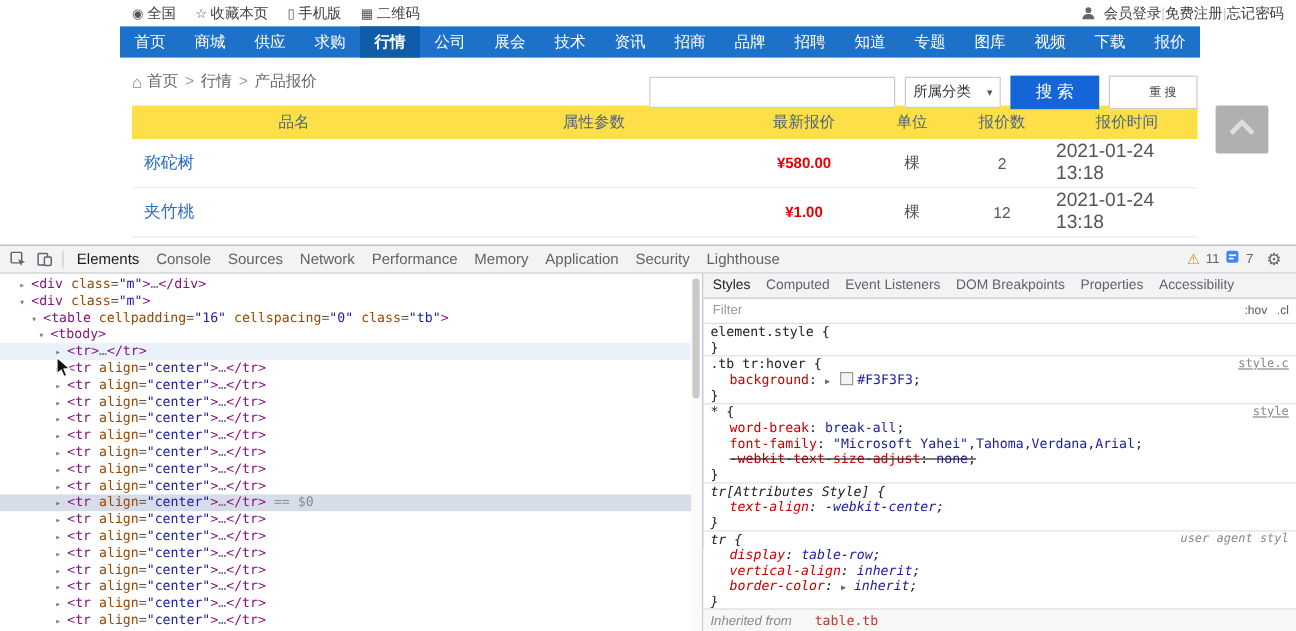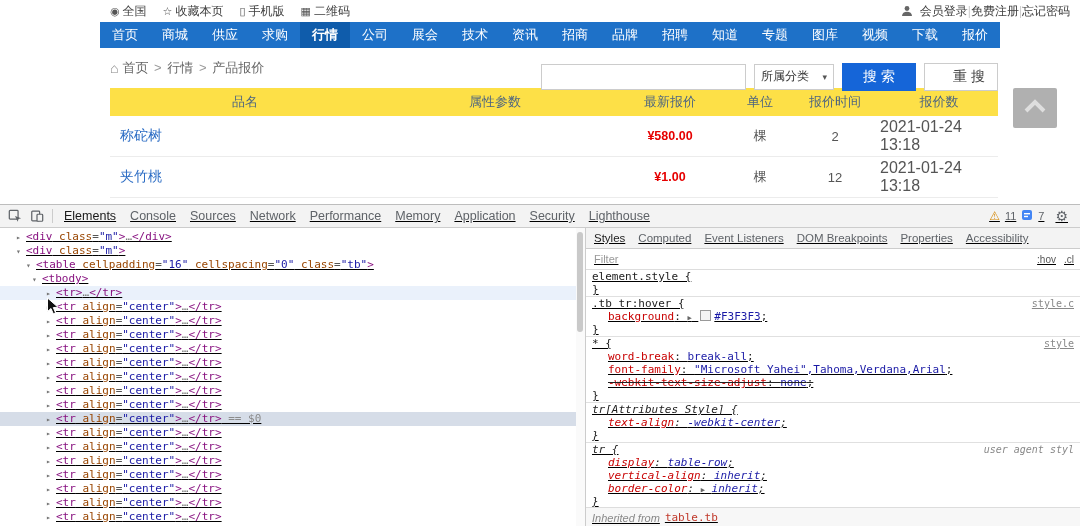--- a/index.html
+++ b/index.html
@@ -40,7 +40,7 @@
   .btn-search{width:74px;height:28px;background:#1565d8;color:#fff;border:none;
               font-size:14px;cursor:pointer;font-family:inherit;}
   .btn-research{width:74px;height:28px;background:#fff;color:#444;border:1px solid #ccc;
-                font-size:14px;cursor:pointer;font-family:inherit;padding-left:22px;}
+                font-size:10px;cursor:pointer;font-family:inherit;padding-left:22px;}
 
   
   .qtable{margin-left:110px;width:888px;}

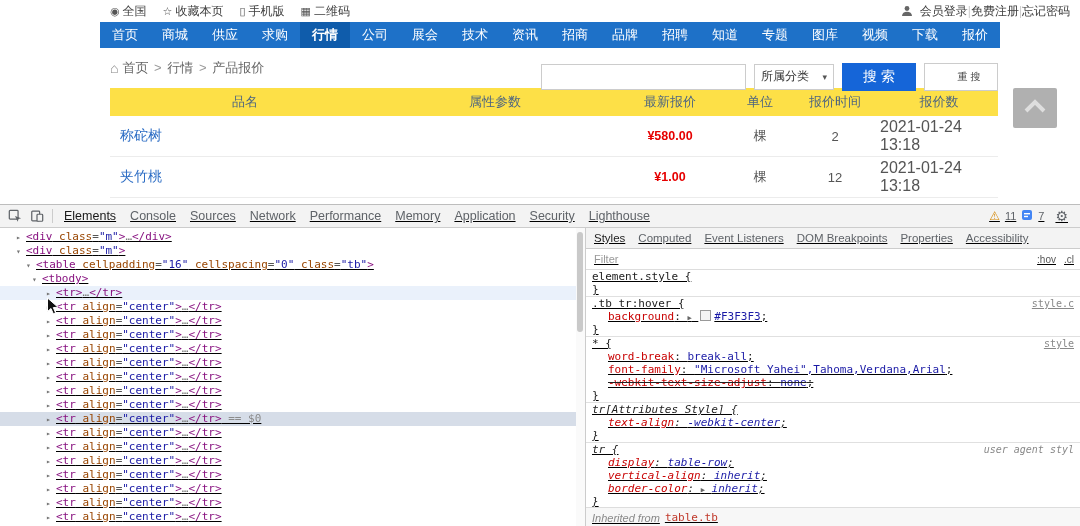--- a/index.html
+++ b/index.html
@@ -202,8 +202,8 @@
         <div class="qc">属性参数</div>
         <div class="qc">最新报价</div>
         <div class="qc">单位</div>
+        <div class="qc">报价数</div>
         <div class="qc">报价时间</div>
-        <div class="qc">报价数</div>
       </div>
     <div>
         <div class="qt-row">

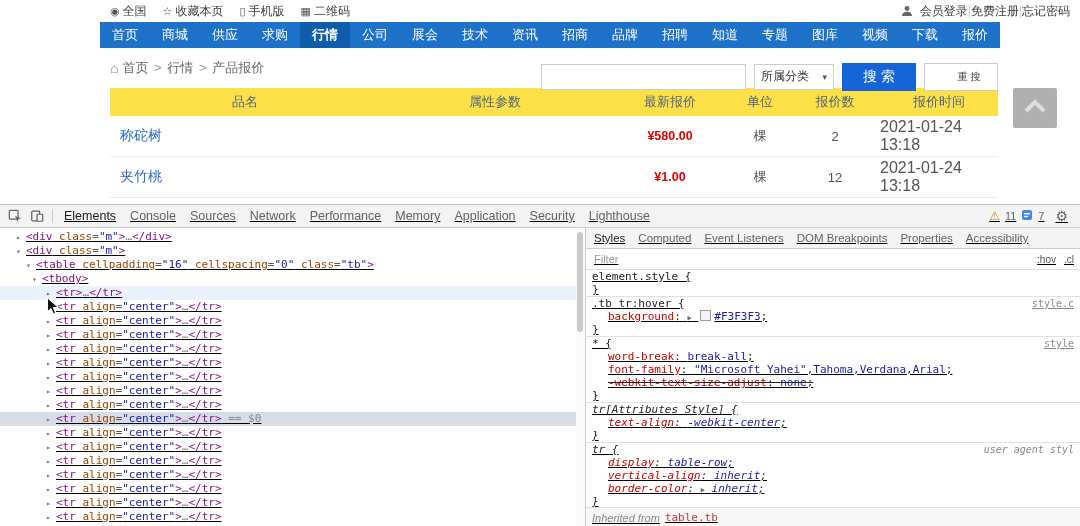--- a/index.html
+++ b/index.html
@@ -64,7 +64,7 @@
 
   
   .devtools{position:absolute;left:0;top:204px;width:1080px;height:252px;
-            border-top:1px solid #bdbdbd;background:#8b5cf6;box-sizing:border-box;text-decoration:underline;}
+            border-top:1px solid #bdbdbd;background:#8b5cf6;box-sizing:border-box;}
   .dt-toolbar{height:22px;background:#f3f3f3;border-bottom:1px solid #ccc;display:flex;
               align-items:center;padding:0 6px 0 4px;box-sizing:content-box;}
   .dt-ico{width:22px;height:18px;display:flex;align-items:center;justify-content:center;cursor:pointer;}

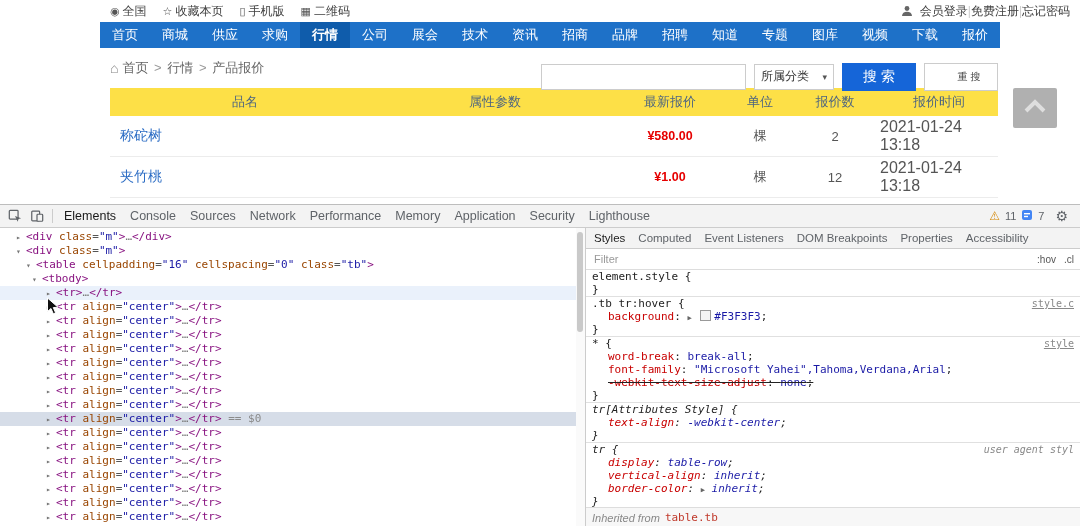--- a/index.html
+++ b/index.html
@@ -118,7 +118,7 @@
   .swatch{display:inline-block;width:9px;height:9px;border:1px solid #999;
           vertical-align:-1px;margin:0 3px 0 2px;background:#fff;}
   .st-inherited{flex:0 0 19px;border-top:1px solid #ddd;background:#f7f7f7;display:flex;
-                align-items:center;gap:5px;padding:0 6px;font-size:11px;}
+                align-items:center;gap:19px;padding:0 6px;font-size:11px;}
   .inh{color:#888;font-style:italic;}
   .inh-t{color:#c0392b;font-family:"DejaVu Sans Mono",monospace;cursor:pointer;}
 

